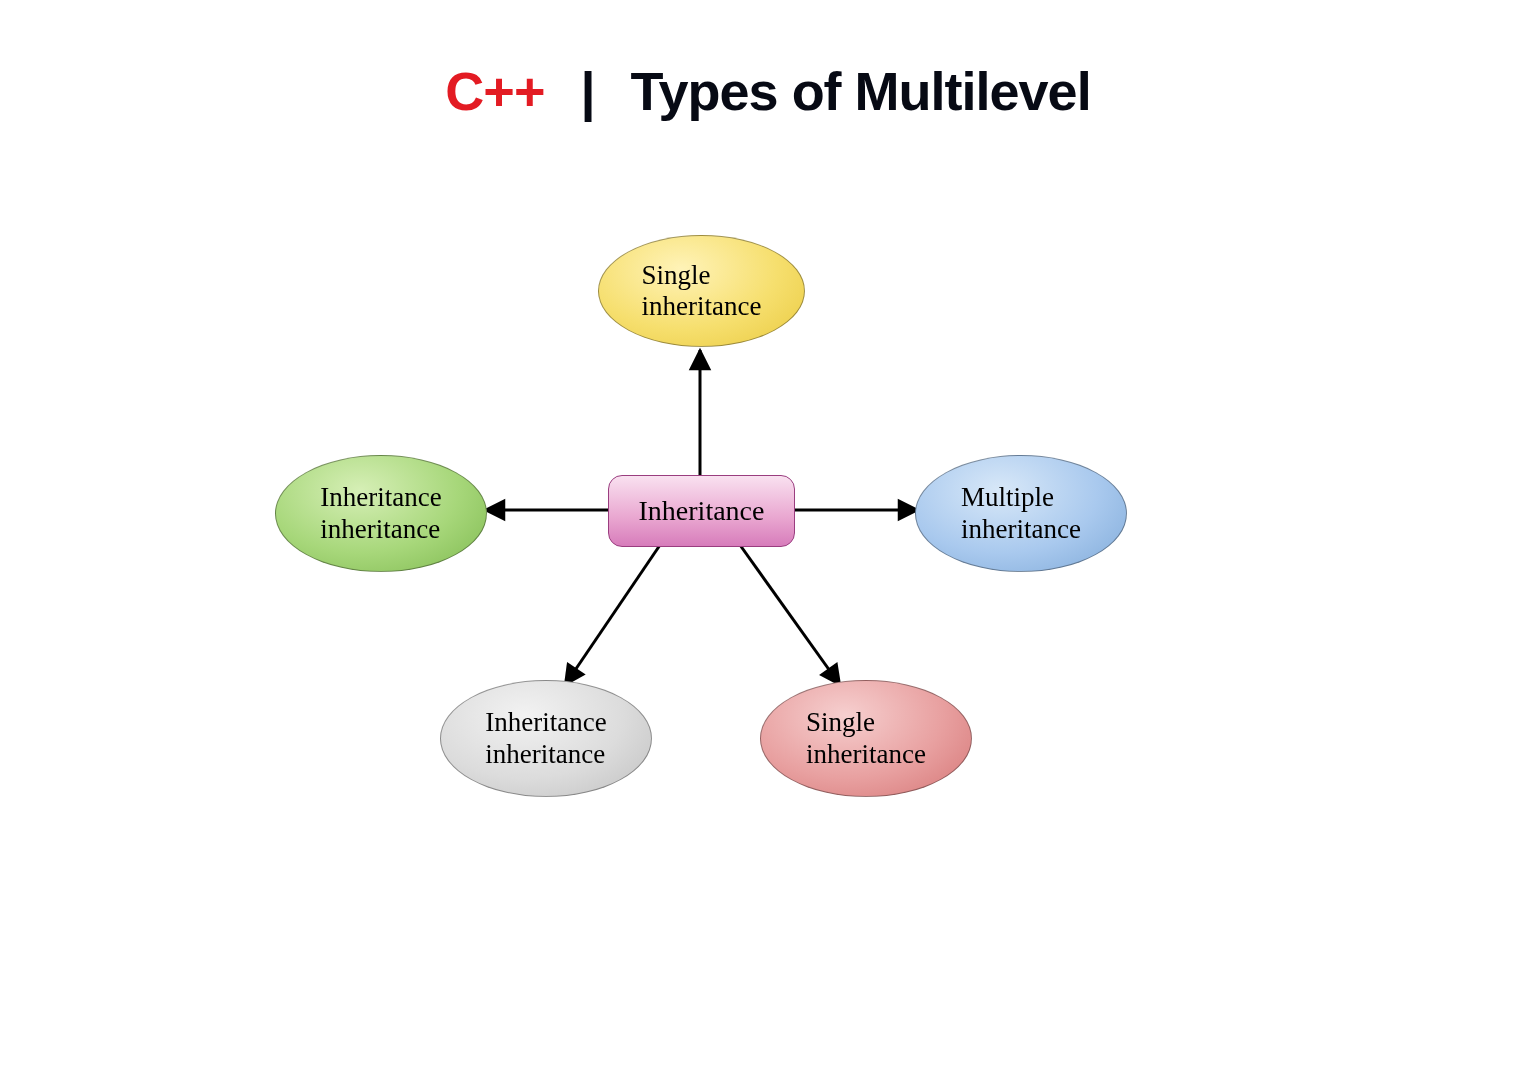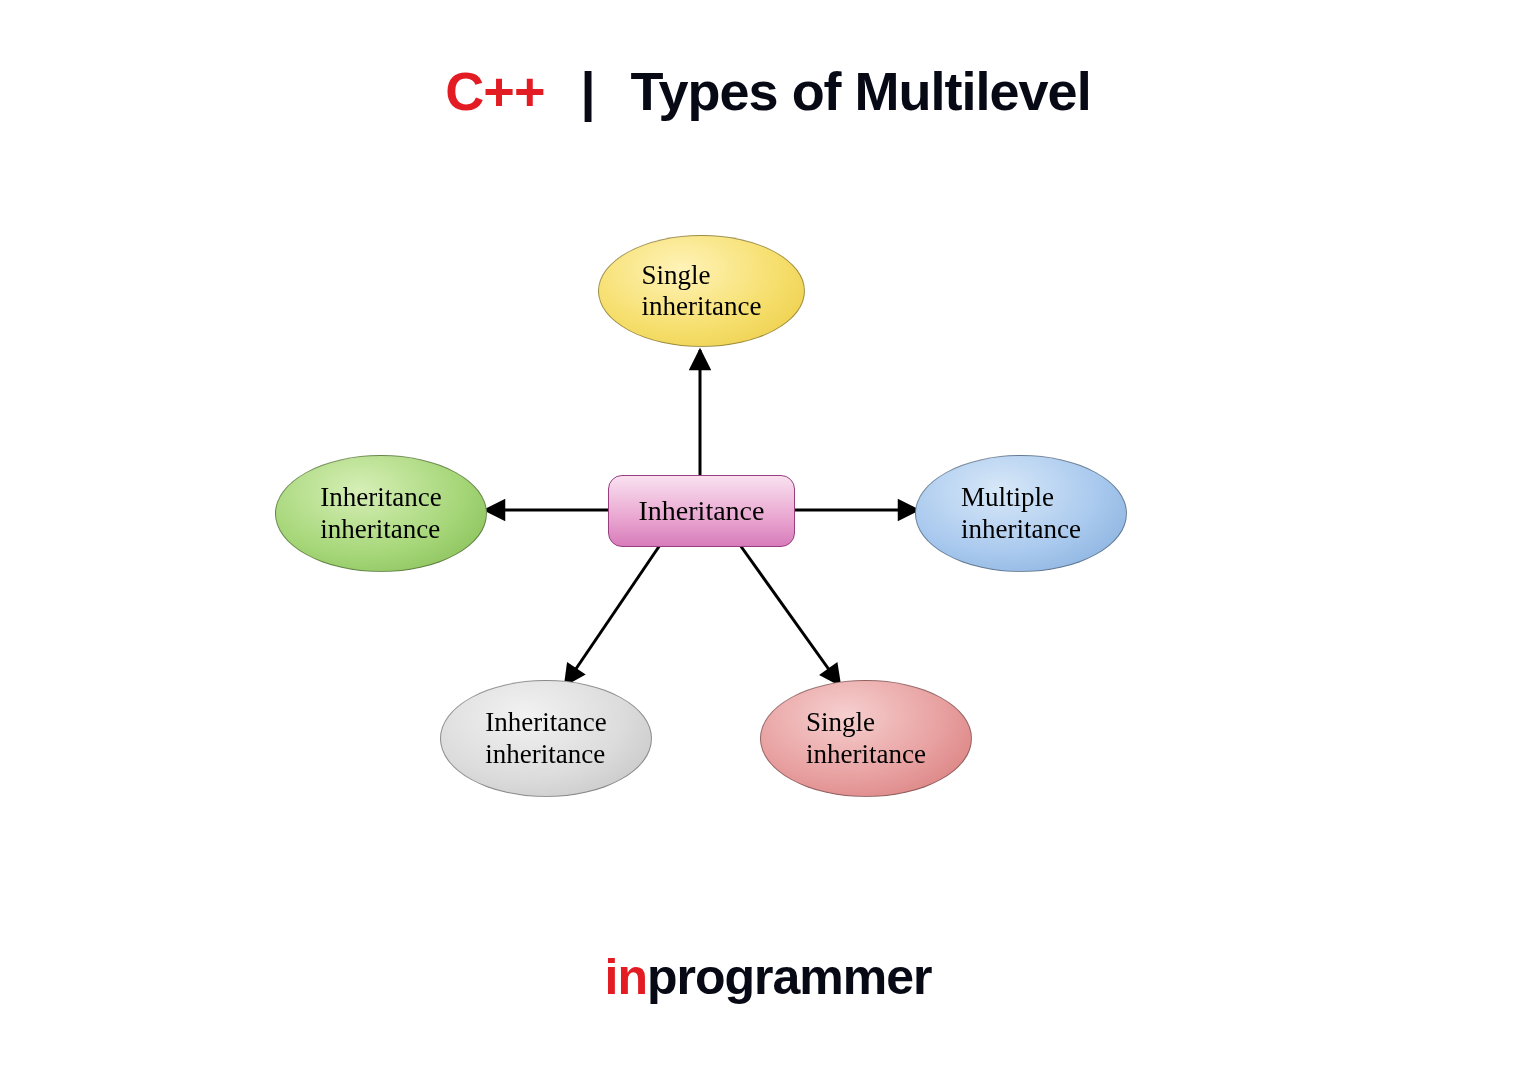--- a/index.html
+++ b/index.html
@@ -84,9 +84,6 @@
     </div>
   </div>
 
-  <div class="footer">
-    <span class="red">in</span><span>programmer</span>
-  </div>
 
 </div>
 

